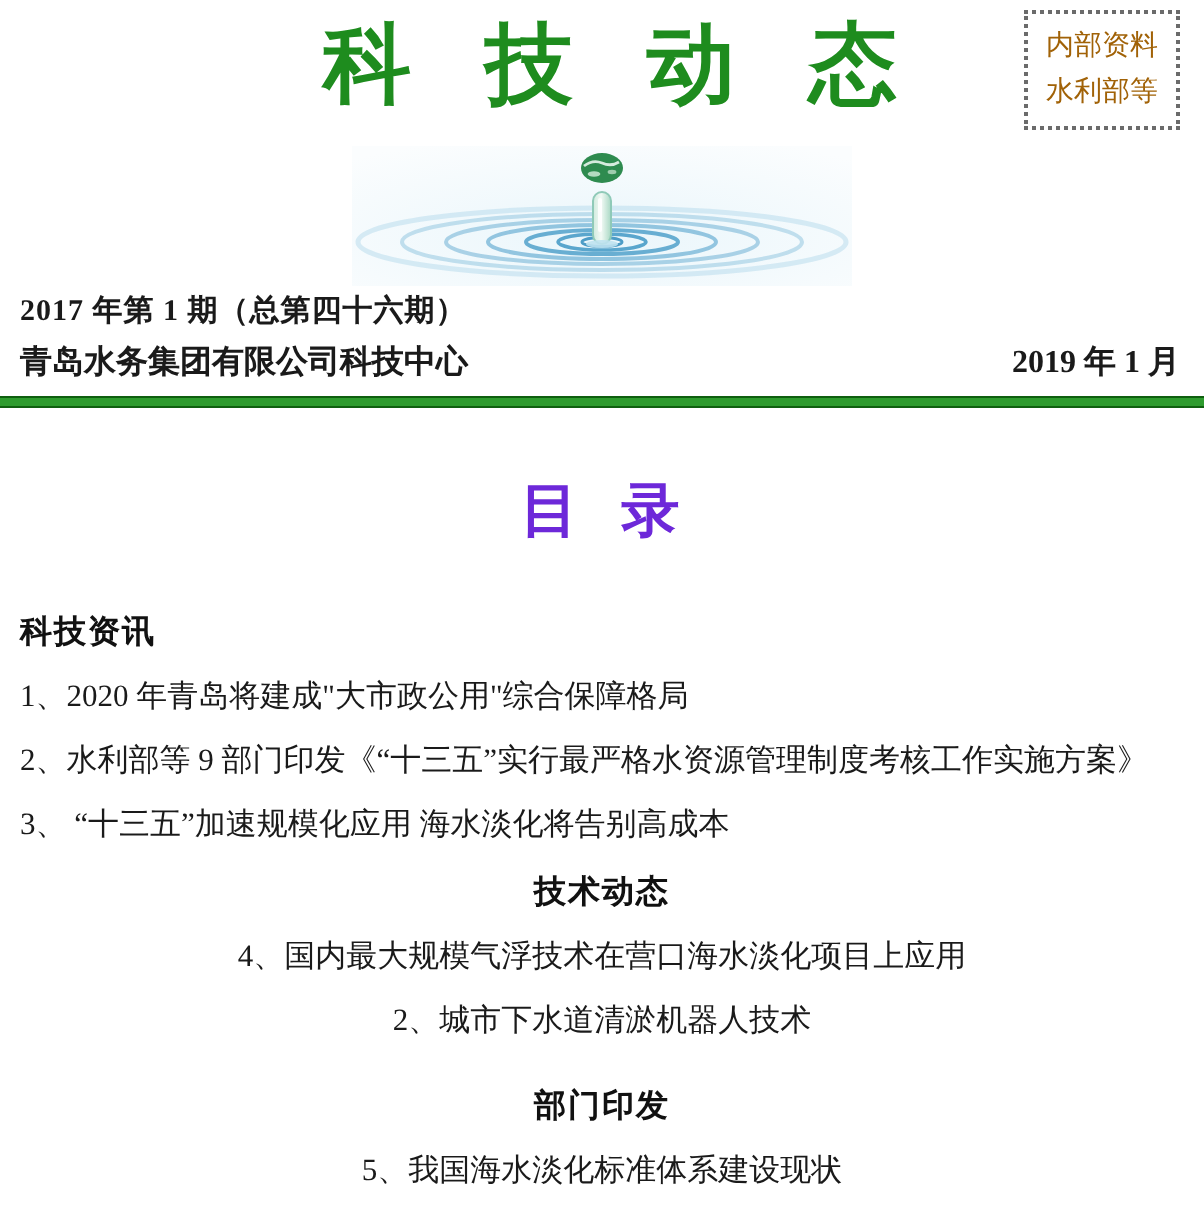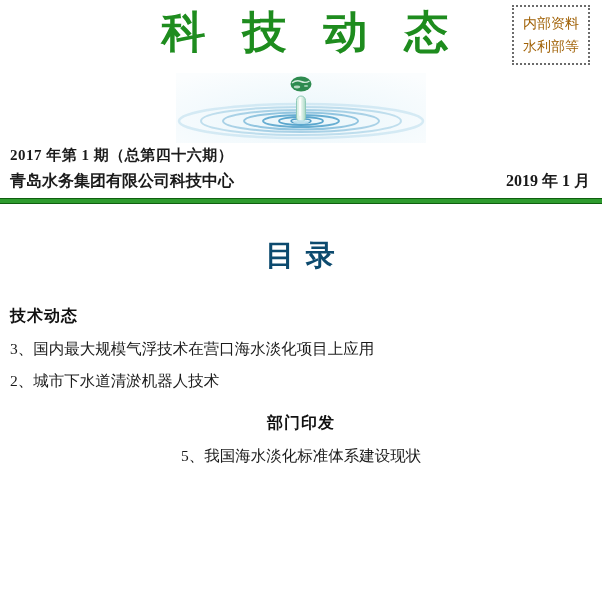--- a/index.html
+++ b/index.html
@@ -75,7 +75,8 @@
     font-size: 29px;
     font-weight: bold;
     letter-spacing: 2px;
-    color: #0c4a6e;
+    color: #6d28d9;
+    font-family: Liberation Mono, monospace;
   }
   .toc-wrap { margin-top: 30px; }
   .sec-heading {

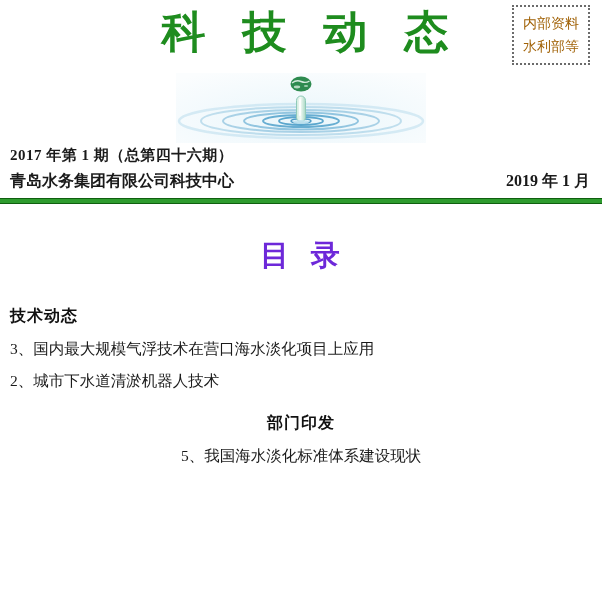--- a/index.html
+++ b/index.html
@@ -160,6 +160,12 @@
 
   <div class="toc-wrap">
 
+    <section class="toc-section">
+      <h3 class="sec-heading">科技资讯</h3>
+      <p class="toc-item">1、2020 年青岛将建成"大市政公用"综合保障格局</p>
+      <p class="toc-item">2、水利部等 9 部门印发《“十三五”实行最严格水资源管理制度考核工作实施方案》</p>
+      <p class="toc-item">3、 “十三五”加速规模化应用 海水淡化将告别高成本</p>
+    </section>
 
     <section class="toc-section">
       <h3 class="sec-heading">技术动态</h3>

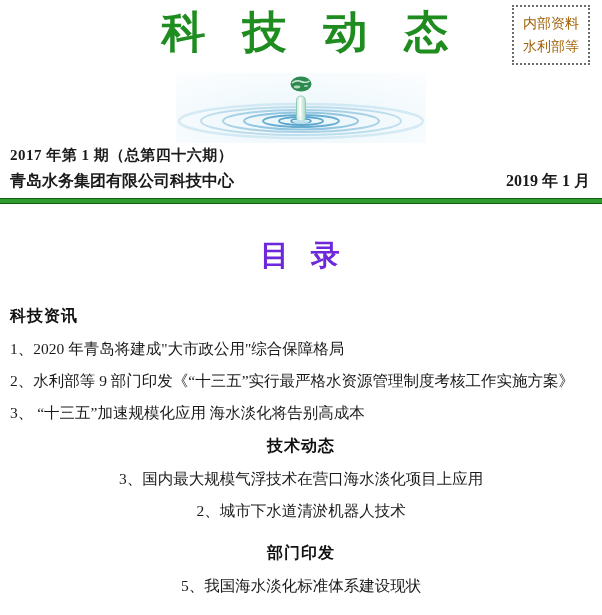--- a/index.html
+++ b/index.html
@@ -169,7 +169,7 @@
 
     <section class="toc-section">
       <h3 class="sec-heading">技术动态</h3>
-      <p class="toc-item">3、国内最大规模气浮技术在营口海水淡化项目上应用</p>
+      <p class="toc-item">4、国内最大规模气浮技术在营口海水淡化项目上应用</p>
       <p class="toc-item">2、城市下水道清淤机器人技术</p>
     </section>
 

